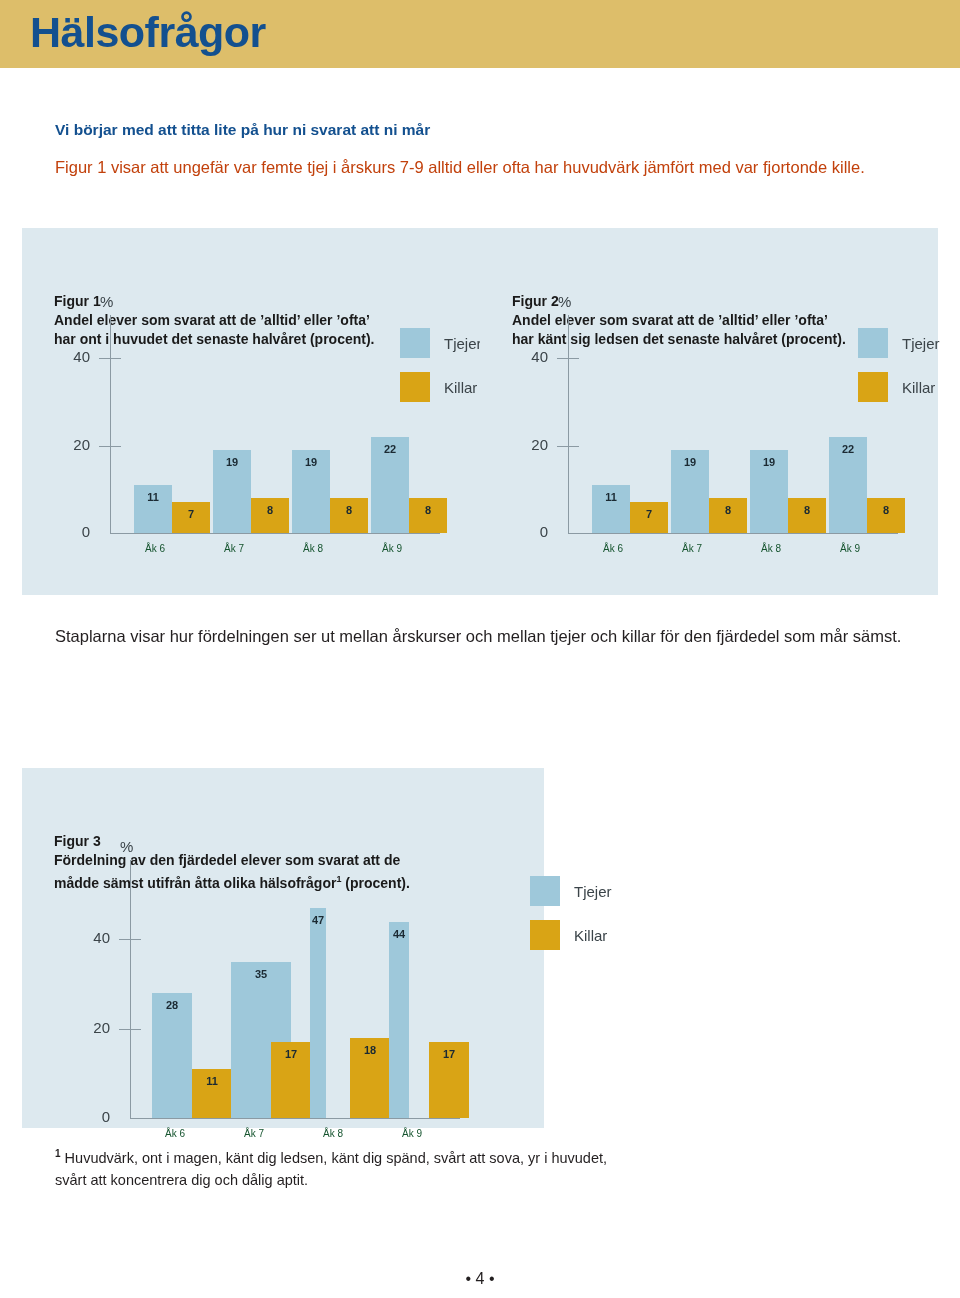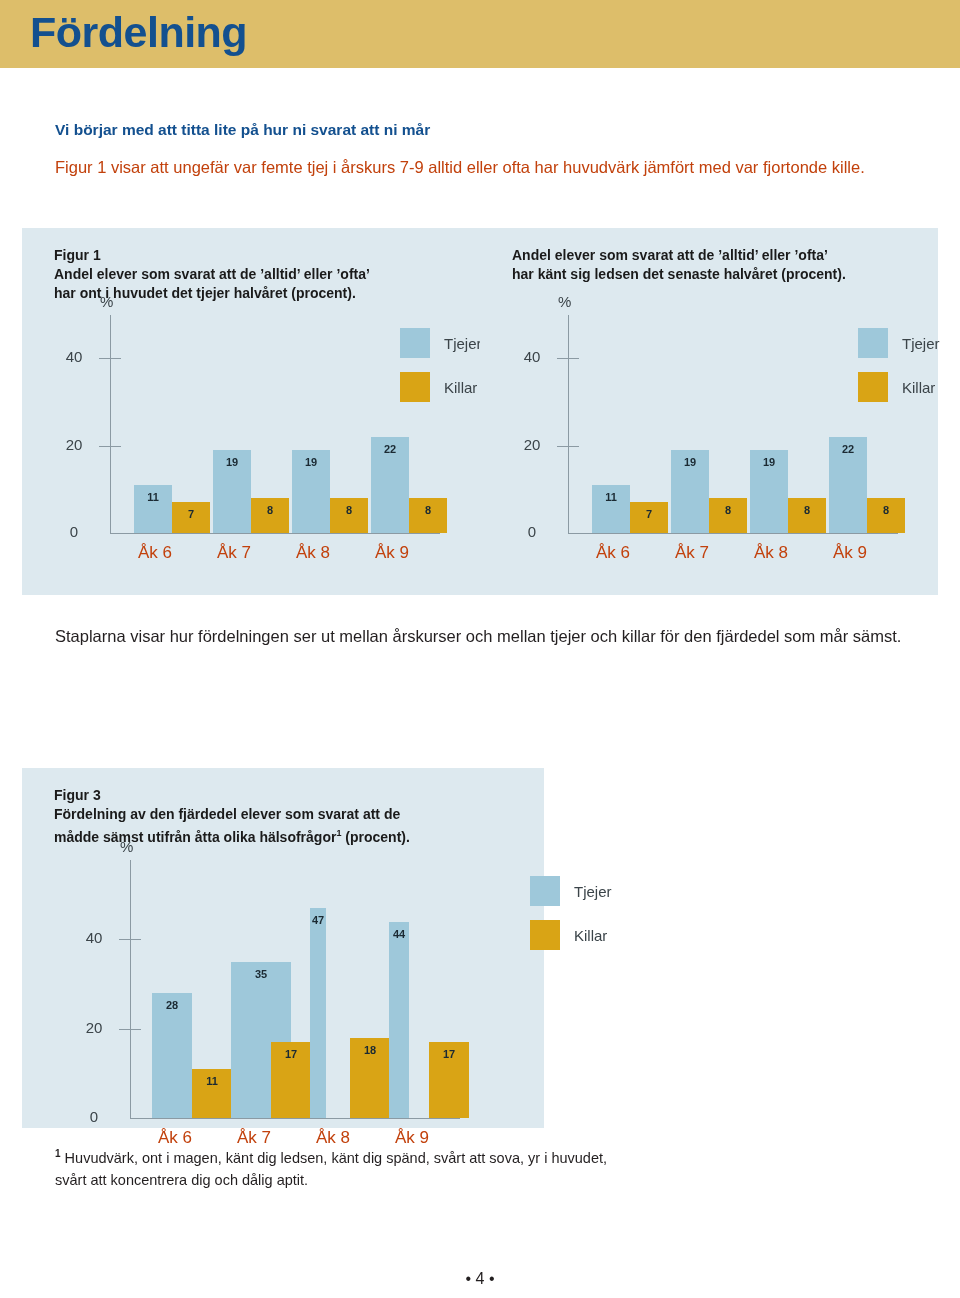--- a/index.html
+++ b/index.html
@@ -184,7 +184,7 @@
 <body>
 
 <div class="header-band"></div>
-<div class="page-title">Fördelning</div>
+<div class="page-title">Hälsofrågor</div>
 
 <div class="intro-heading">Vi börjar med att titta lite på hur ni svarat att ni mår</div>
 <div class="intro-body">Figur 1 visar att ungefär var femte tjej i årskurs 7-9 alltid eller ofta har huvudvärk jämfört med var fjortonde kille.</div>

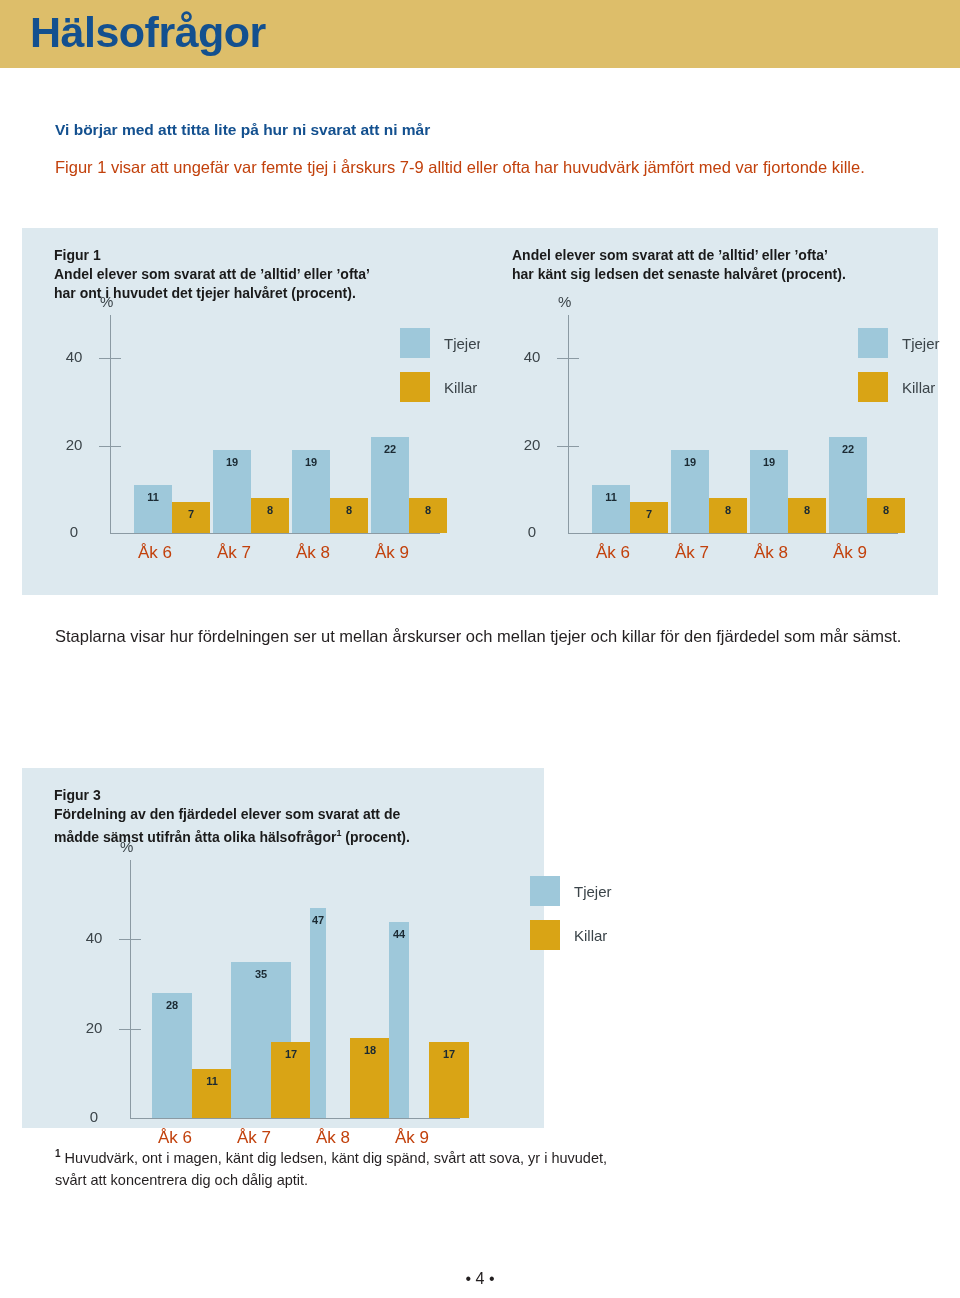--- a/index.html
+++ b/index.html
@@ -66,7 +66,7 @@
     color: #1a1a1a;
     line-height: 19px;
   }
-  .fig-label .fig-num { display: block; }
+  .fig-label .fig-num { display: block; margin-top: 46px; }
   .fig-label .fig-cap { display: block; }
   .sup { font-size: 9px; vertical-align: super; }
 

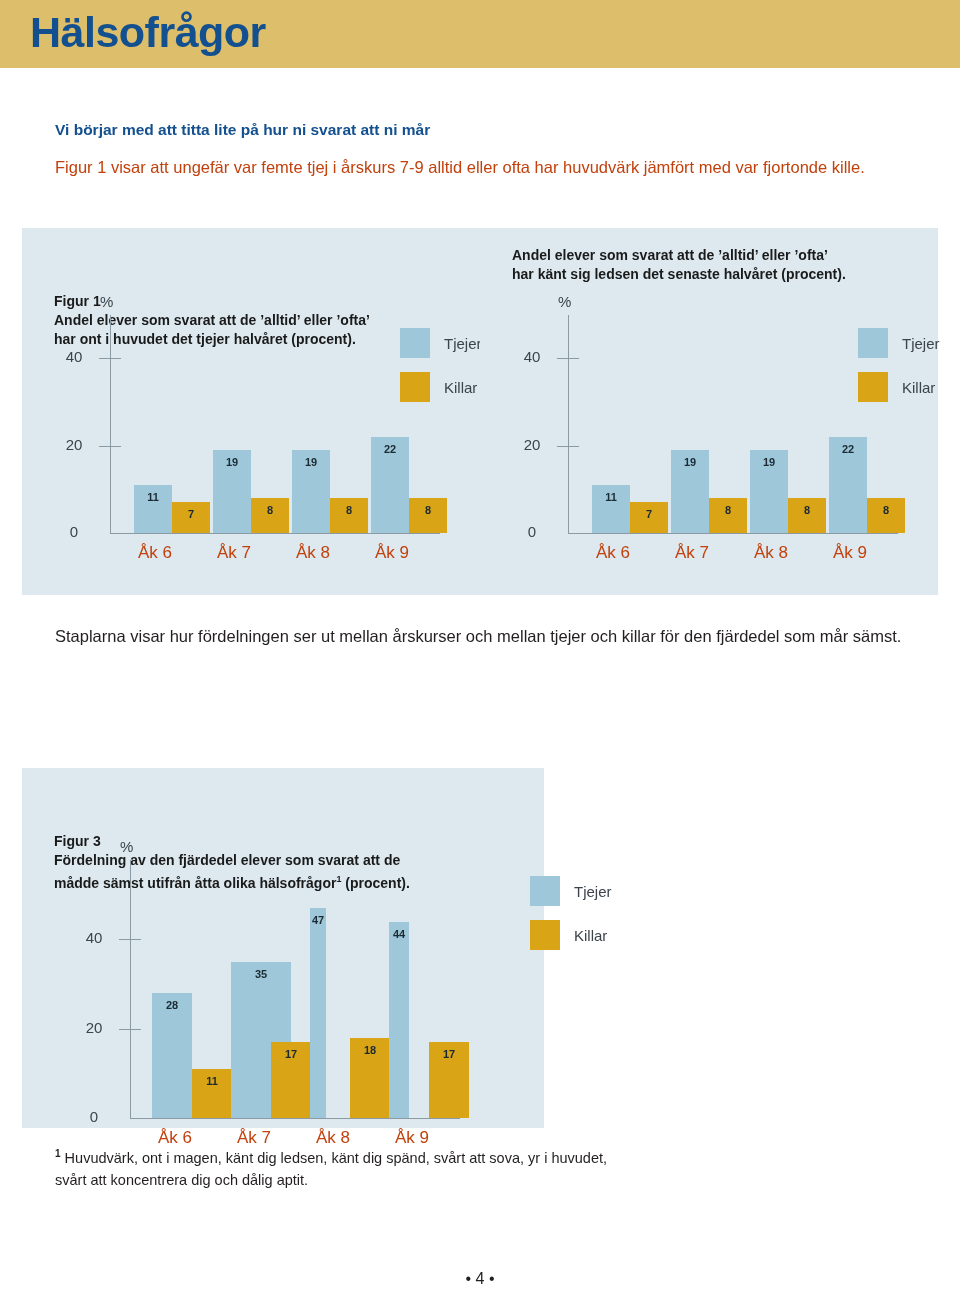--- a/index.html
+++ b/index.html
@@ -247,6 +247,7 @@
 
 <div class="panel" id="panel-fig2">
   <div class="fig-label" id="fig2-label">
+    <span class="fig-num">Figur 2</span>
     <span class="fig-cap">Andel elever som svarat att de ’alltid’ eller ’ofta’</span>
     <span class="fig-cap">har känt sig ledsen det senaste halvåret (procent).</span>
   </div>

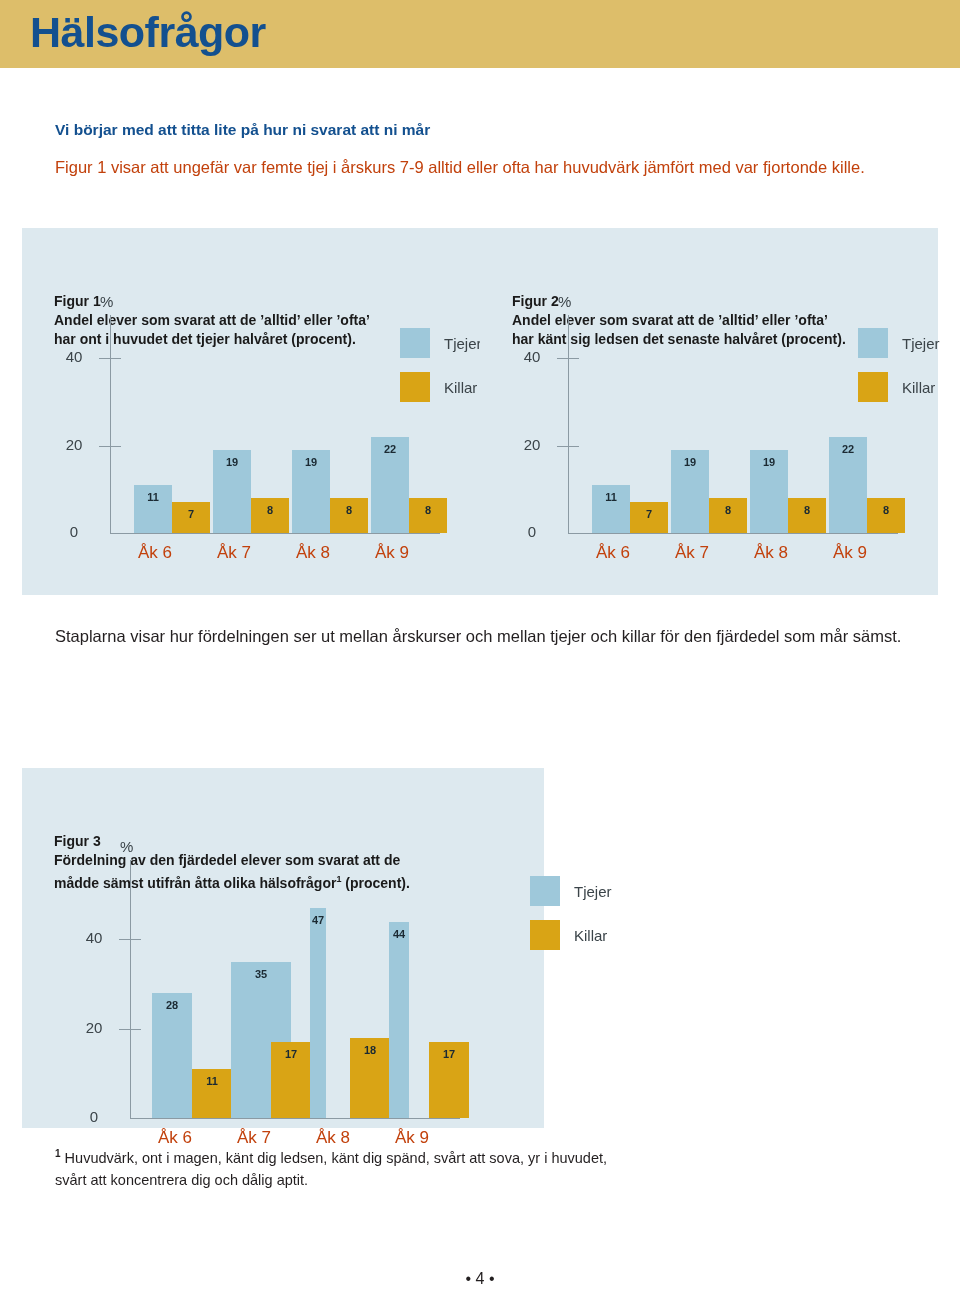--- a/index.html
+++ b/index.html
@@ -193,7 +193,7 @@
   <div class="fig-label" id="fig1-label">
     <span class="fig-num">Figur 1</span>
     <span class="fig-cap">Andel elever som svarat att de ’alltid’ eller ’ofta’</span>
-    <span class="fig-cap">har ont i huvudet det tjejer halvåret (procent).</span>
+    <span class="fig-cap">har ont i huvudet det senaste halvåret (procent).</span>
   </div>
   <div class="chart" id="chart-fig1" style="left: 88px; top: 95px; width: 330px; height: 250px;">
       <div class="pct-label" style="left: -10px; top: -30px;">%</div>

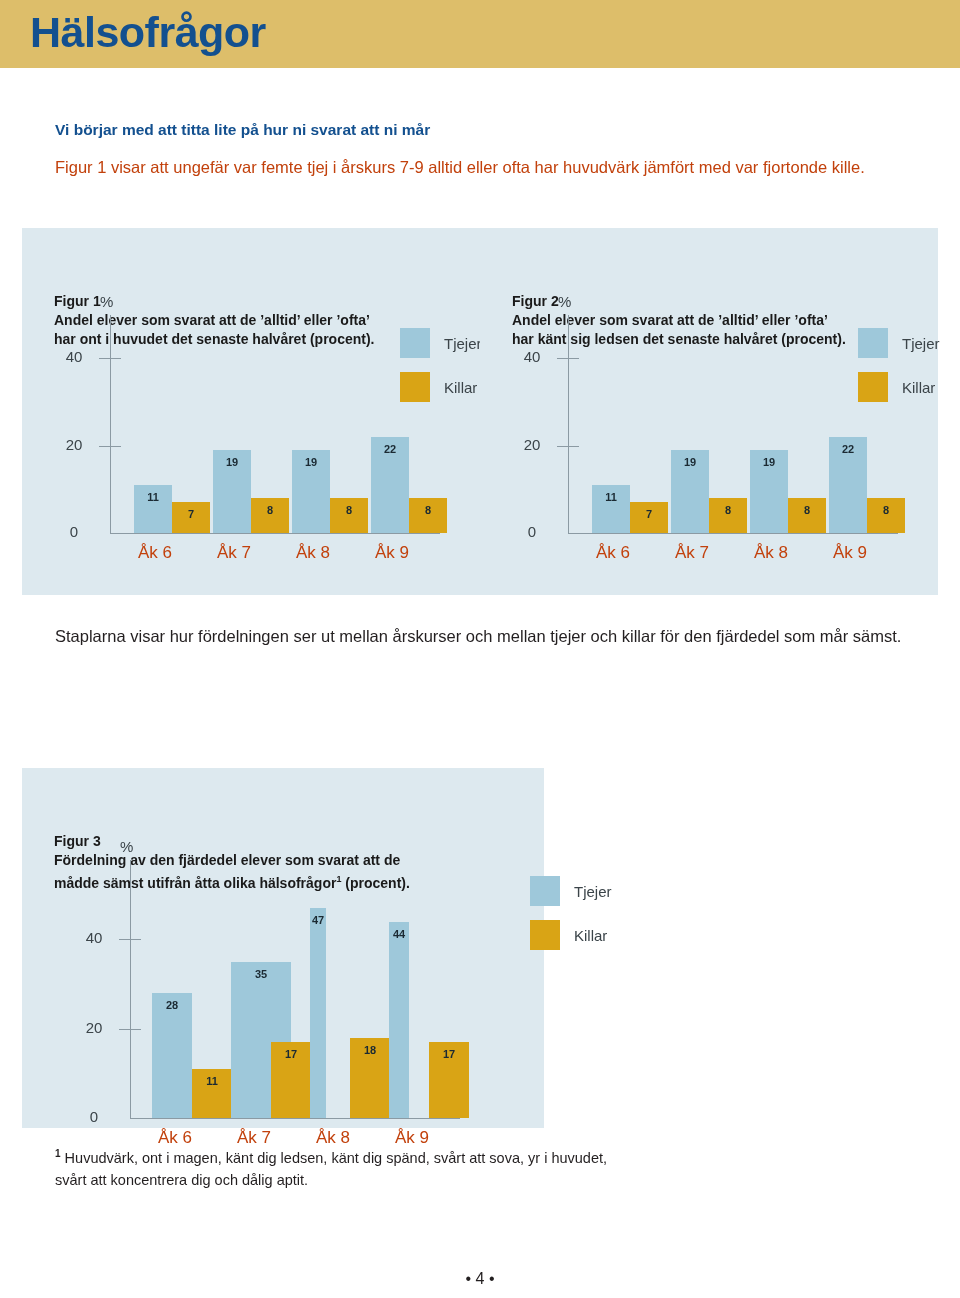--- a/index.html
+++ b/index.html
@@ -96,7 +96,7 @@
     position: absolute;
     font-size: 15px;
     color: #3b4449;
-    text-align: center;
+    text-align: right;
     width: 32px;
   }
   .pct-label {

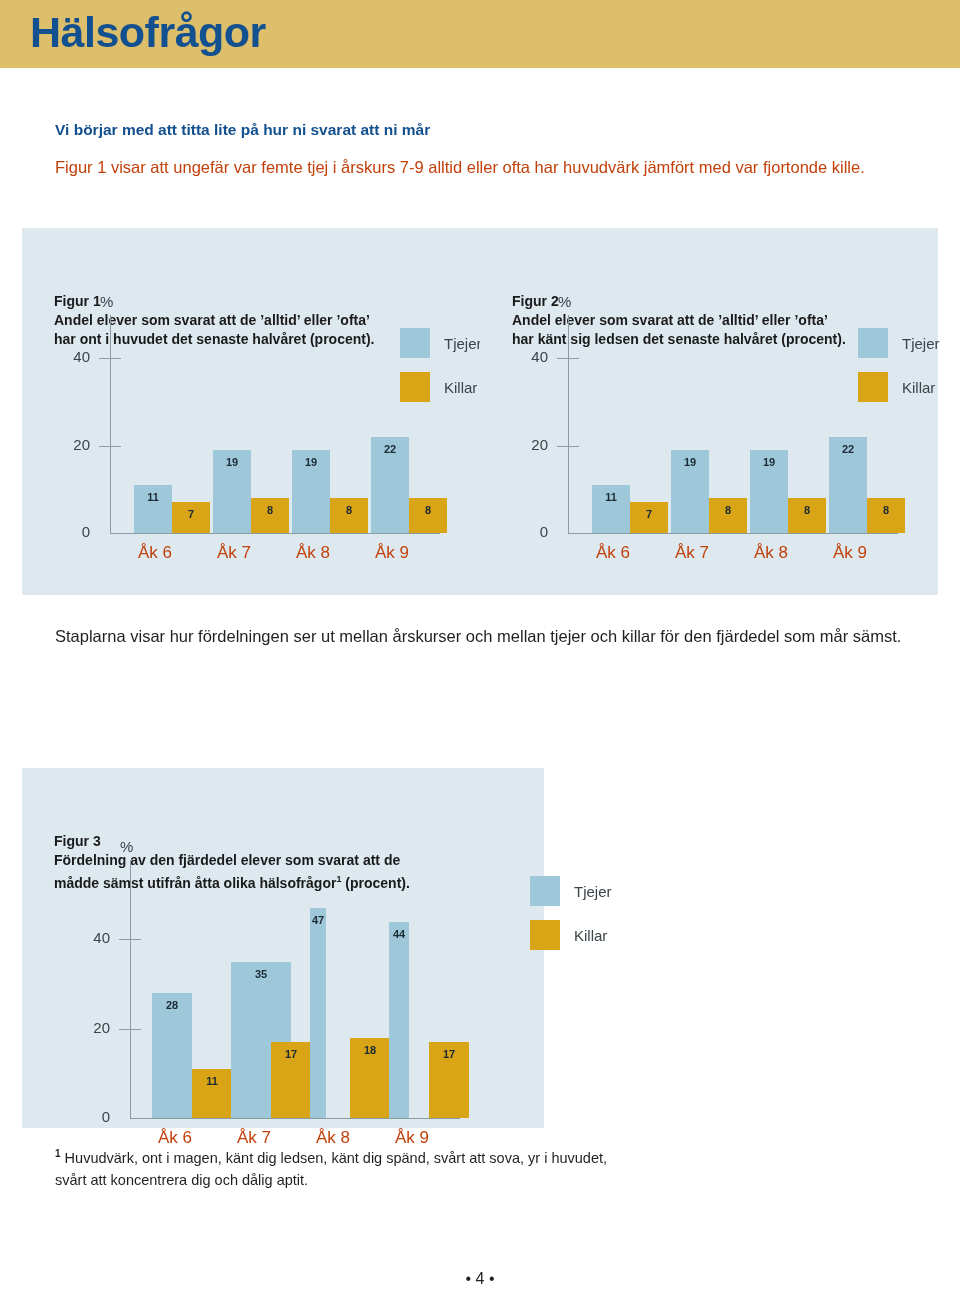--- a/index.html
+++ b/index.html
@@ -106,8 +106,8 @@
   }
   .cat-label {
     position: absolute;
-    font-size: 17px;
-    color: #c2410c;
+    font-size: 10px;
+    color: #14532d;
     text-align: center;
     white-space: nowrap;
   }

